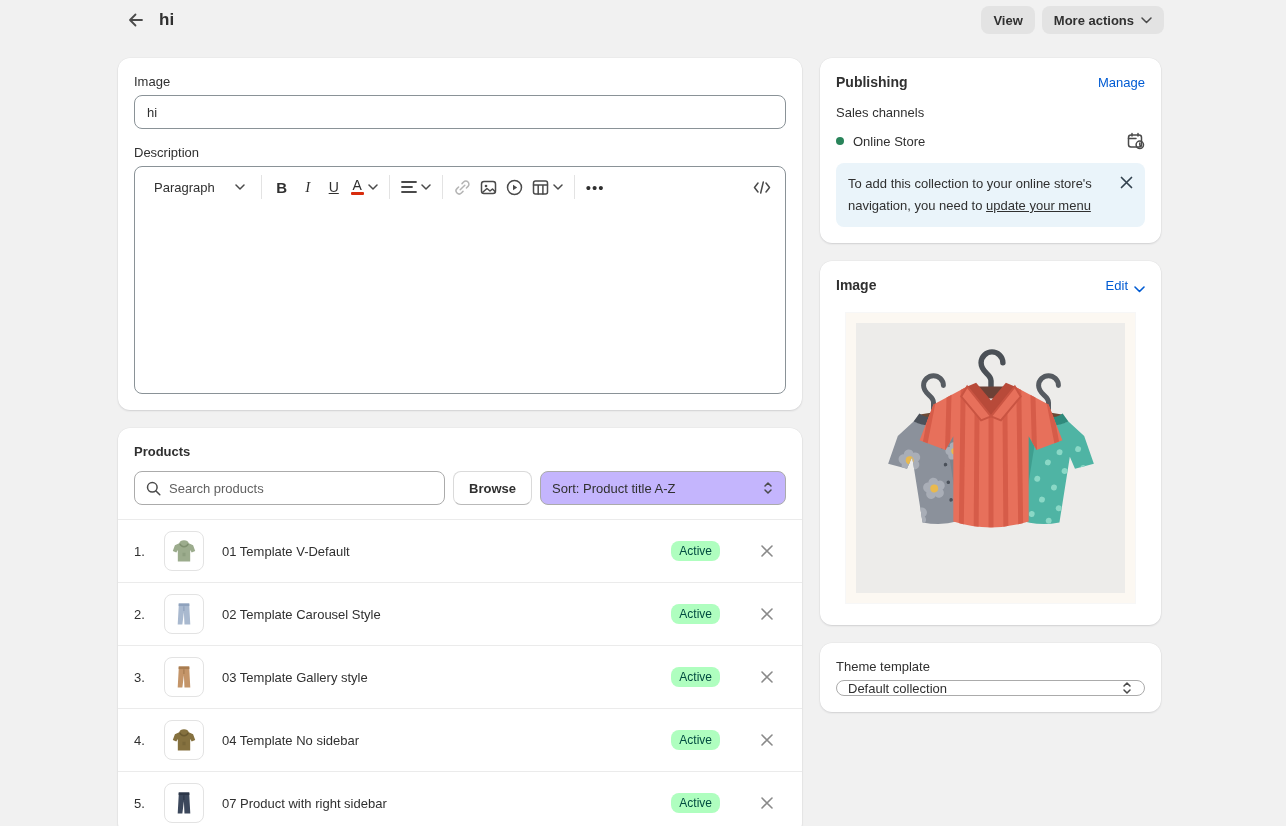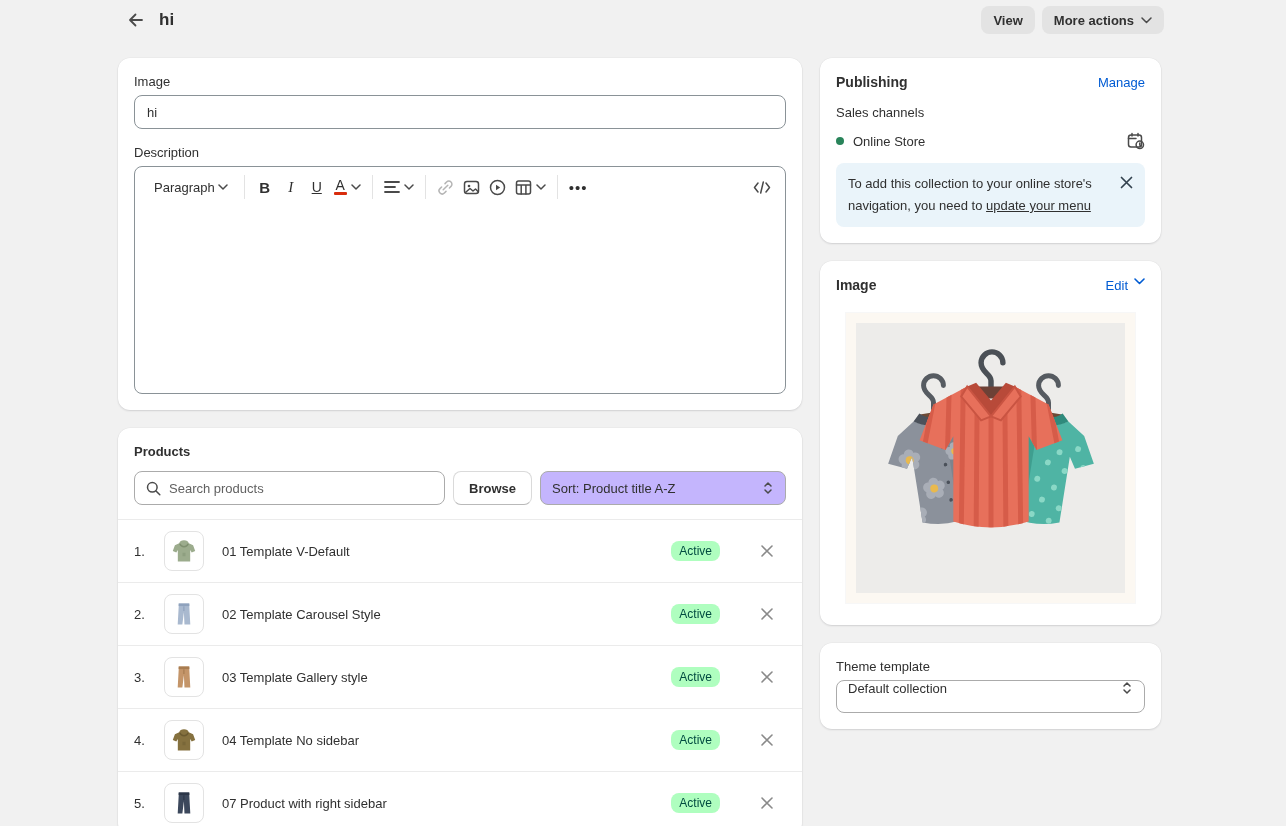--- a/index.html
+++ b/index.html
@@ -38,7 +38,7 @@
   .editor-toolbar { display:flex; align-items:center; height:40px; padding:0 10px; }
   .tb-btn { height:28px; min-width:26px; padding:0 4px; display:flex; align-items:center;
             justify-content:center; border-radius:6px; color:#303030; cursor:pointer; }
-  .paragraph-btn { padding:0 9px; gap:3px; font-size:13px; }
+  .paragraph-btn { padding:0 9px; gap:20px; font-size:13px; }
   .tb-divider { width:1px; height:24px; background:#e3e3e3; margin:0 7px; }
   .glyph-b { font-weight:700; font-size:15px; }
   .glyph-i { font-family:"Liberation Serif", serif; font-style:italic; font-size:15px; }

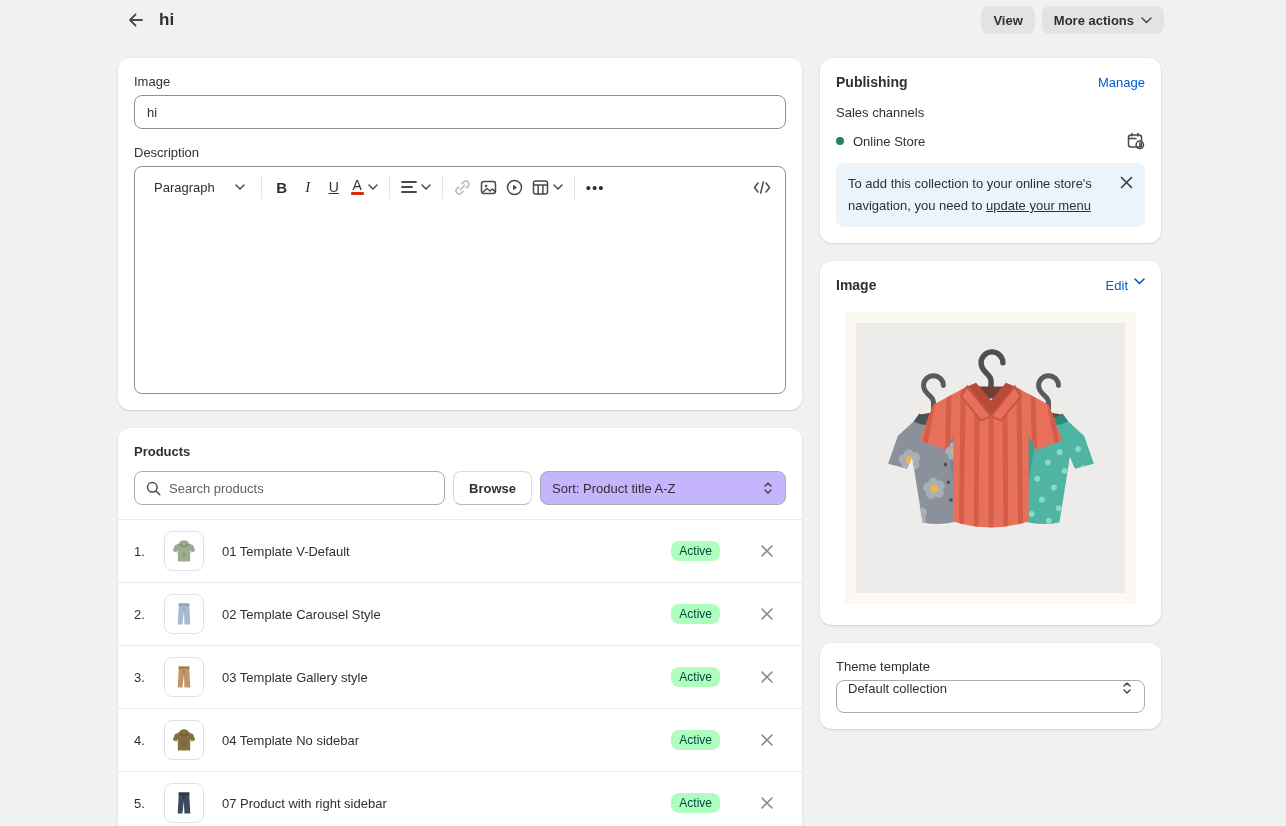--- a/index.html
+++ b/index.html
@@ -77,7 +77,7 @@
   .card-head { display:flex; justify-content:space-between; align-items:center; }
   .card-heading { font-size:14px; font-weight:650; }
   .link { color:#005bd3; font-size:13px; text-decoration:none; cursor:pointer; }
-  .link-row { display:flex; align-items:flex-start; gap:6px; color:#005bd3; cursor:pointer; }
+  .link-row { display:flex; align-items:flex-end; gap:6px; color:#005bd3; cursor:pointer; }
   .sub-heading { font-size:13px; font-weight:400; margin-top:15px; }
   .channel-row { display:flex; align-items:center; gap:9px; margin-top:12px; }
   .dot { width:8px; height:8px; border-radius:50%; background:#29845a; }

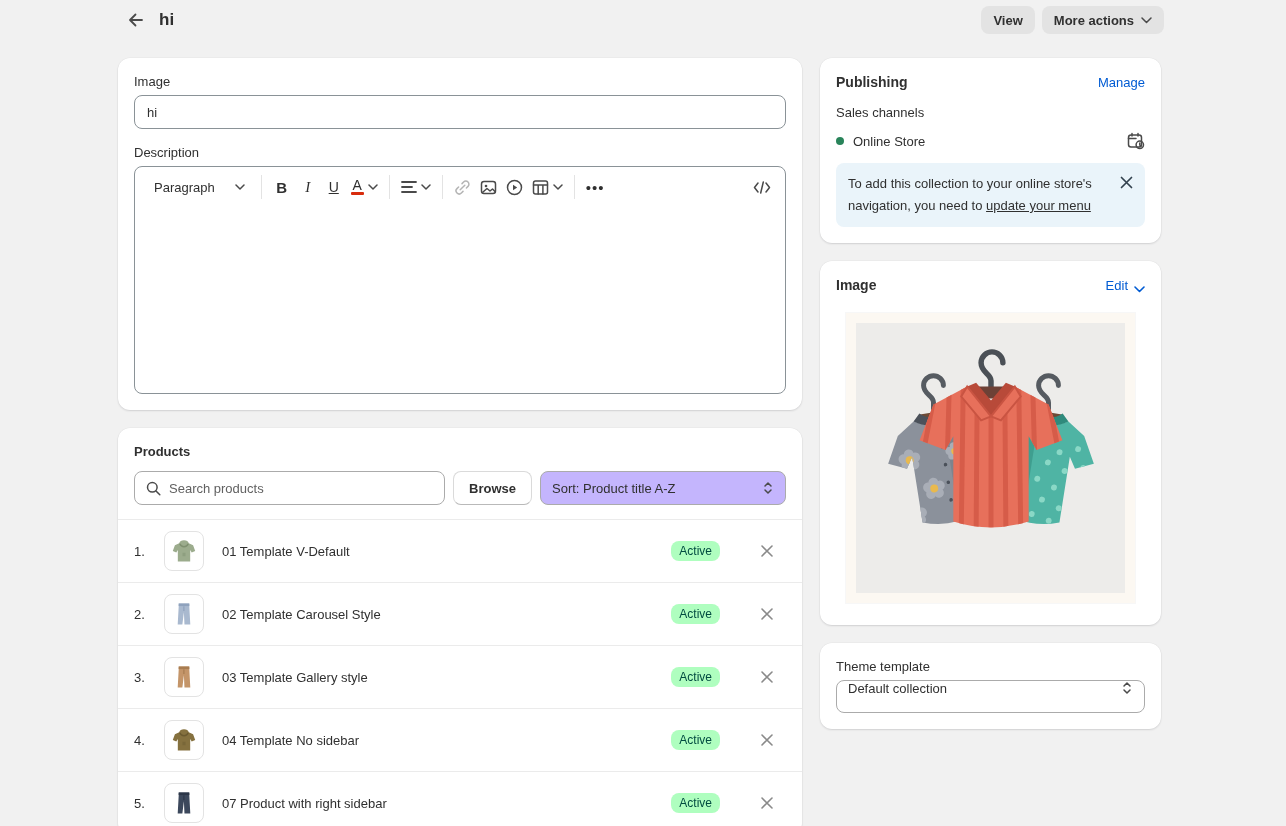--- a/index.html
+++ b/index.html
@@ -93,7 +93,7 @@
   .image-inner { position:absolute; inset:10px; background:#edecea;
                  display:flex; align-items:center; justify-content:center; overflow:hidden; }
 
-  .select-box { margin-top:6px; height:33px; border:1px solid #ababab; border-radius:8px;
+  .select-box { margin-top:6px; height:16px; border:1px solid #ababab; border-radius:8px;
                 display:flex; justify-content:space-between;
                 padding:0 11px; background:#fff; cursor:pointer; }
 

